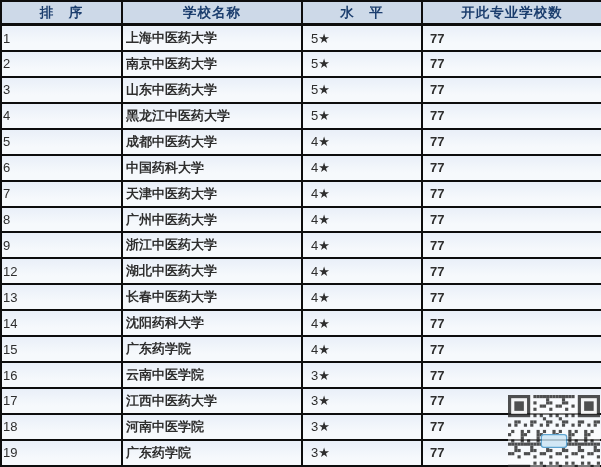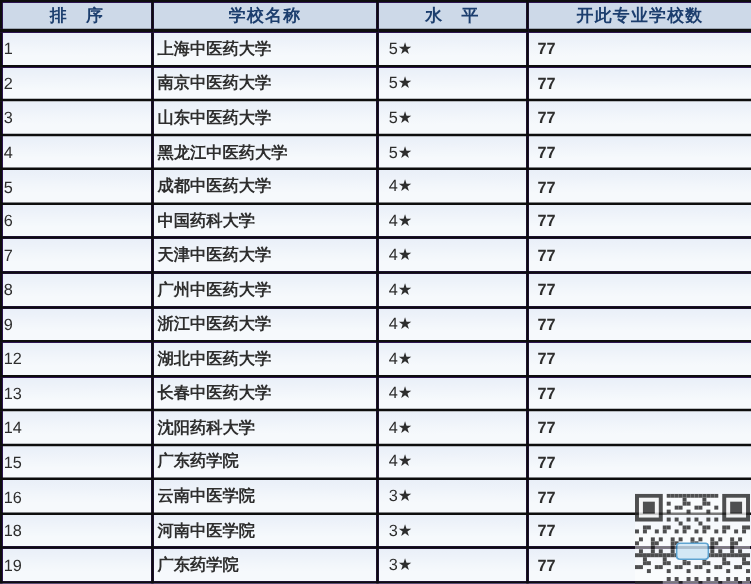--- a/index.html
+++ b/index.html
@@ -159,6 +159,12 @@
         <tr>
     <td class="c-rank">16</td>
     <td class="c-school">云南中医学院</td>
+    <td class="c-level">3★</td>
+    <td class="c-count">77</td>
+  </tr>
+        <tr>
+    <td class="c-rank">17</td>
+    <td class="c-school">江西中医药大学</td>
     <td class="c-level">3★</td>
     <td class="c-count">77</td>
   </tr>

